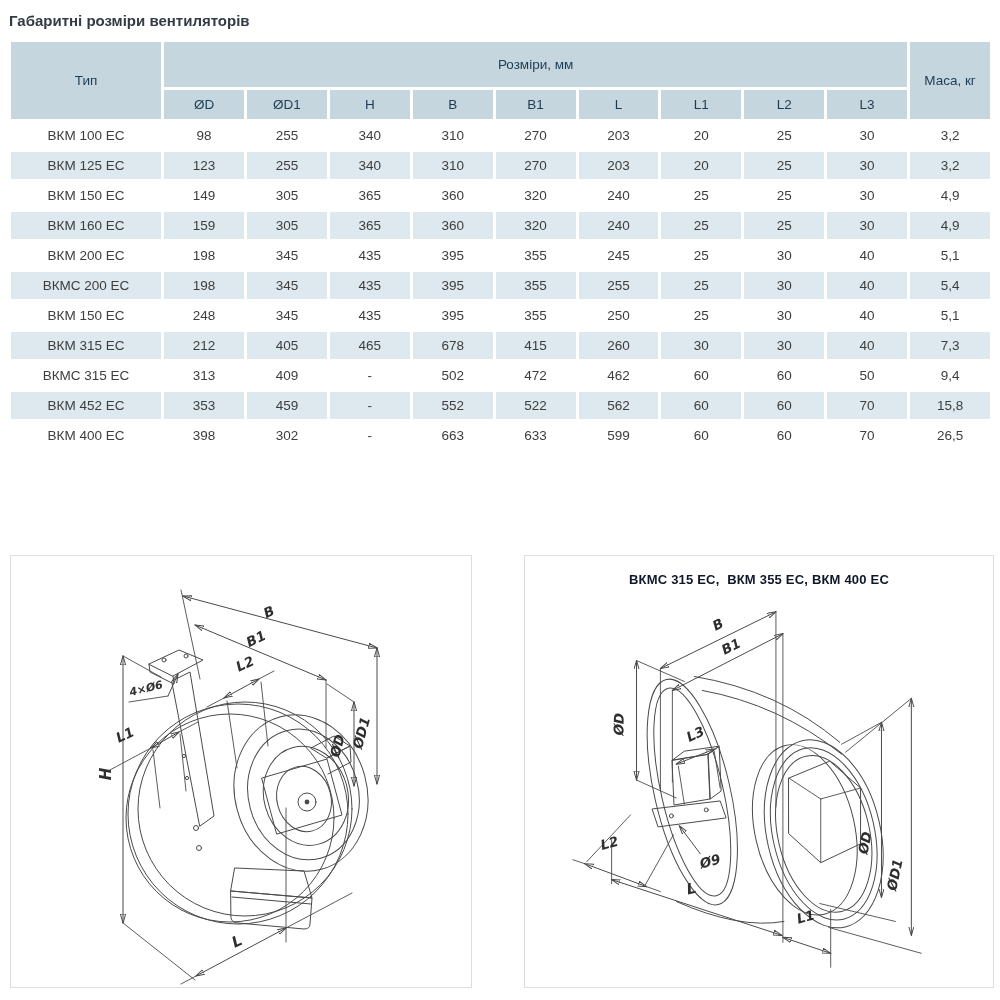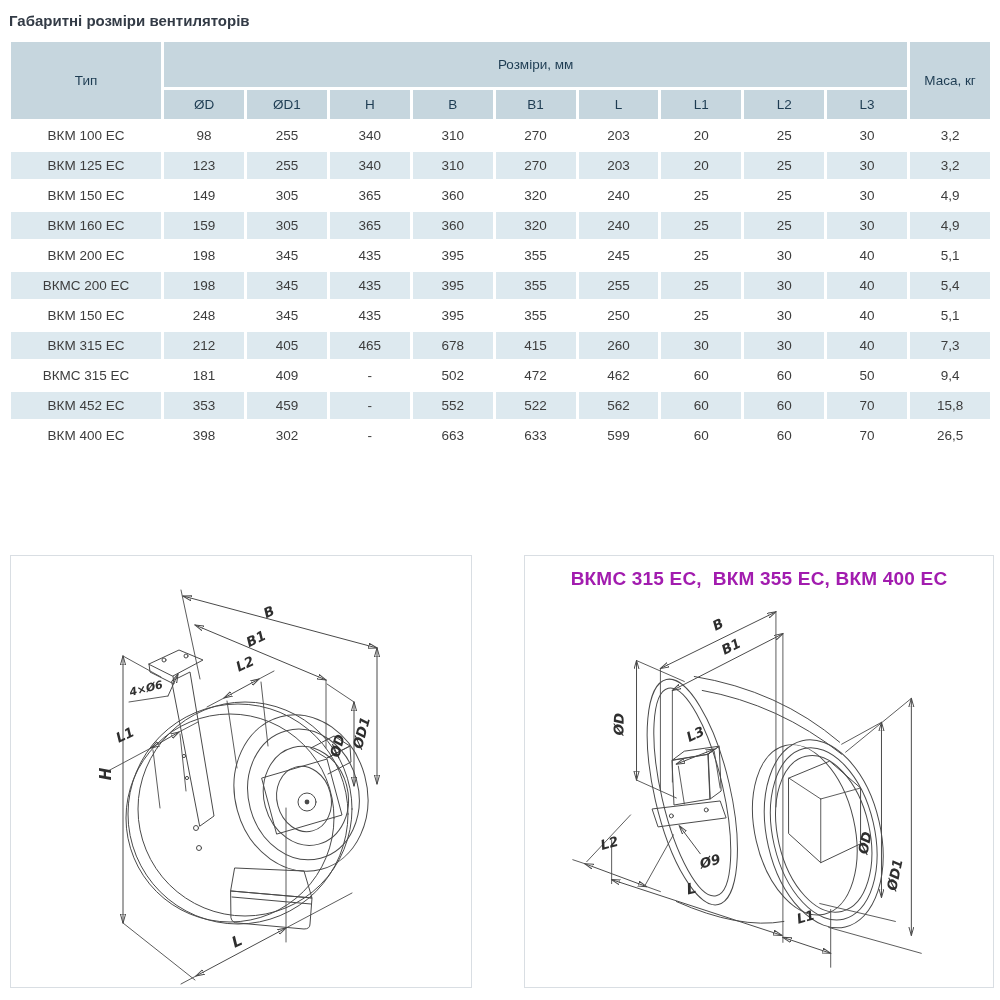--- a/index.html
+++ b/index.html
@@ -179,7 +179,7 @@
         </tr>
         <tr>
           <td>ВКМС 315 ЕС</td>
-          <td>181</td>
+          <td>313</td>
           <td>409</td>
           <td>-</td>
           <td>502</td>

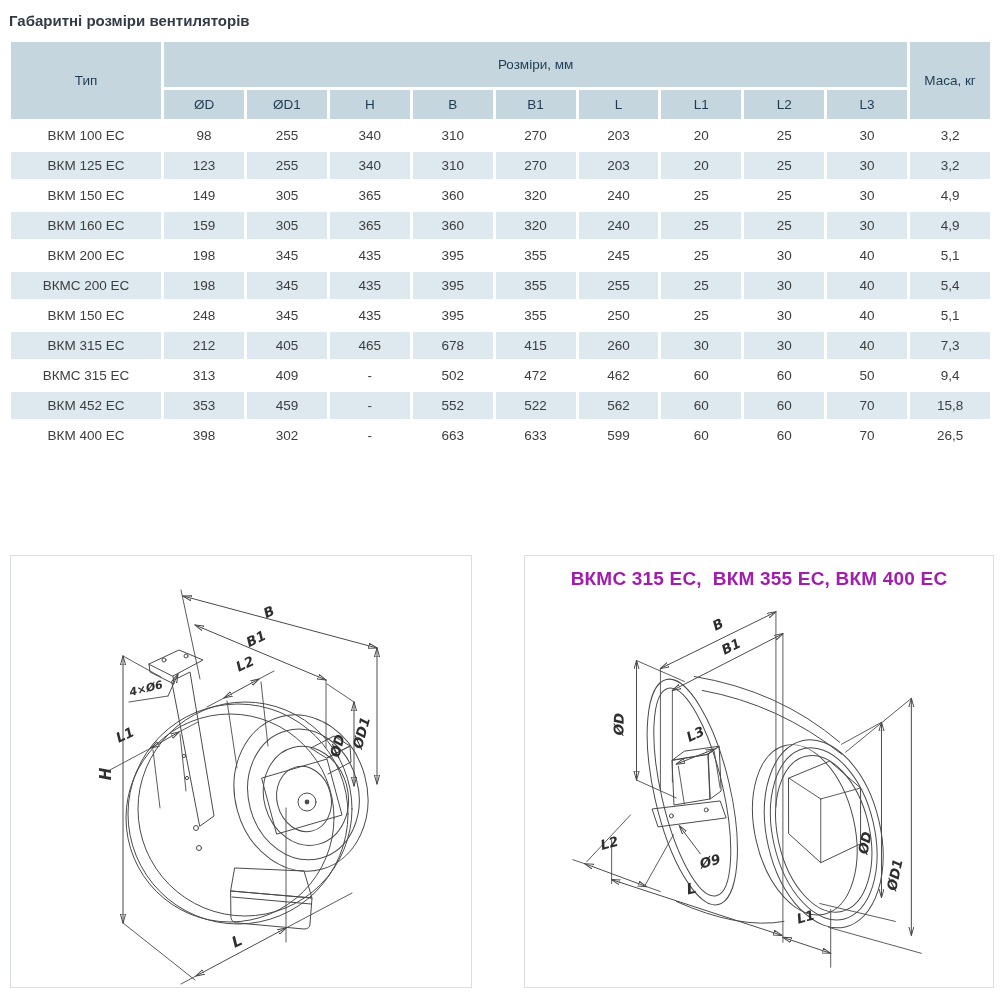--- a/index.html
+++ b/index.html
@@ -22,7 +22,7 @@
   .draw-box.left{width:462px;height:433px}
   .draw-box.right{width:470px;height:433px}
   .draw-title{height:46px;display:flex;align-items:center;justify-content:center;
-    font-size:19px;font-weight:bold;color:#a21caf;letter-spacing:.2px;white-space:pre}
+    font-size:13px;font-weight:bold;color:#0f172a;letter-spacing:.2px;white-space:pre}
   svg.drawing{display:block}
   svg.drawing path, svg.drawing circle, svg.drawing ellipse, svg.drawing line{
     stroke:var(--line);fill:none;stroke-width:1;stroke-linecap:round;stroke-linejoin:round}

